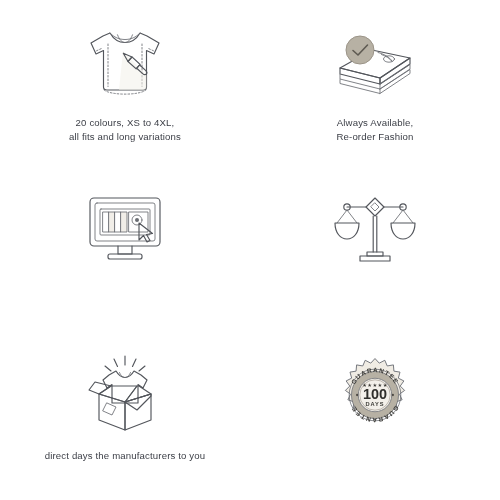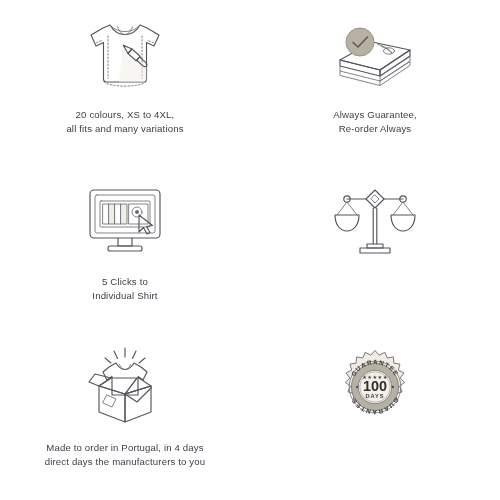--- a/index.html
+++ b/index.html
@@ -26,7 +26,7 @@
     flex-direction: column;
     align-items: center;
     justify-content: flex-start;
-    padding-top: 14px;
+    padding-top: 22px;
     box-sizing: border-box;
   }
   .icon-wrap {

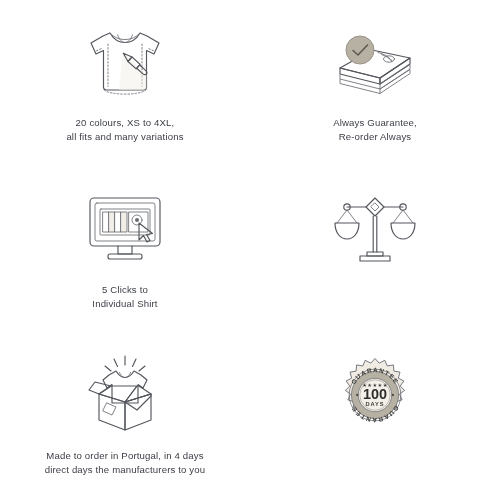--- a/index.html
+++ b/index.html
@@ -106,7 +106,7 @@
       </svg>
     </div>
     <div class="caption">
-      <span class="line">Always Guarantee,</span>
+      <span class="line">Always Available,</span>
       <span class="line">Re-order Always</span>
     </div>
   </div>

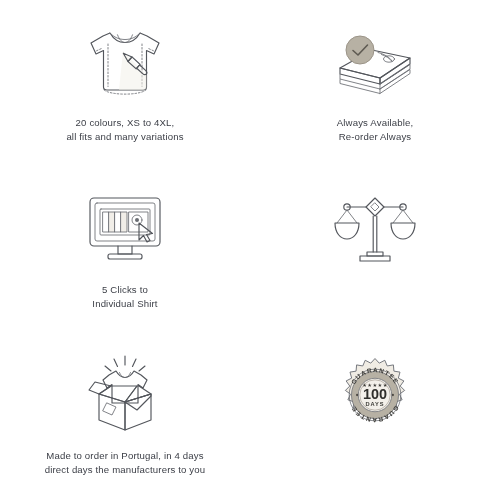--- a/index.html
+++ b/index.html
@@ -83,7 +83,7 @@
     </div>
     <div class="caption">
       <span class="line">20 colours, XS to 4XL,</span>
-      <span class="line">all fits and many variations</span>
+      <span class="line">all fits and long variations</span>
     </div>
   </div>
 

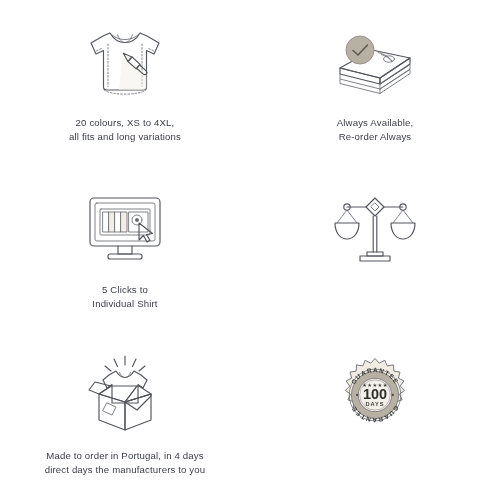--- a/index.html
+++ b/index.html
@@ -107,7 +107,7 @@
     </div>
     <div class="caption">
       <span class="line">Always Available,</span>
-      <span class="line">Re-order Always</span>
+      <span class="line">Re-order Fashion</span>
     </div>
   </div>
 

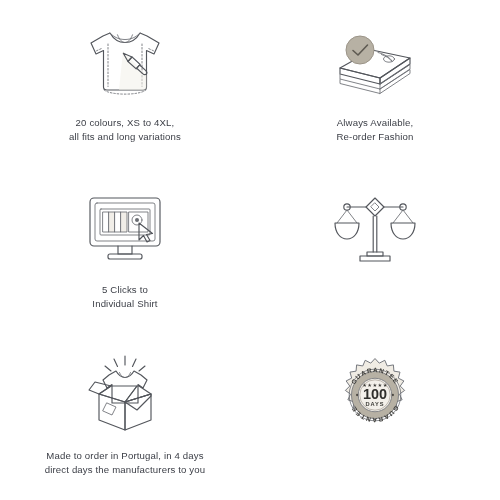--- a/index.html
+++ b/index.html
@@ -130,10 +130,6 @@
         <path class="st" d="M34 54 L34 62 L48 62 L48 54" fill="#eae6de"></path>
         <rect class="st" x="24" y="62" width="34" height="5" rx="2" fill="#ffffff"></rect>
       </svg>
-    </div>
-    <div class="caption">
-      <span class="line">5 Clicks to</span>
-      <span class="line">Individual Shirt</span>
     </div>
   </div>
 

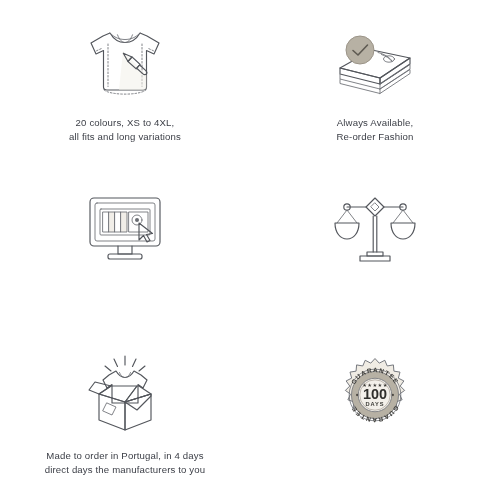--- a/index.html
+++ b/index.html
@@ -178,7 +178,6 @@
       </svg>
     </div>
     <div class="caption">
-      <span class="line">Made to order in Portugal, in 4 days</span>
       <span class="line">direct days the manufacturers to you</span>
     </div>
   </div>

